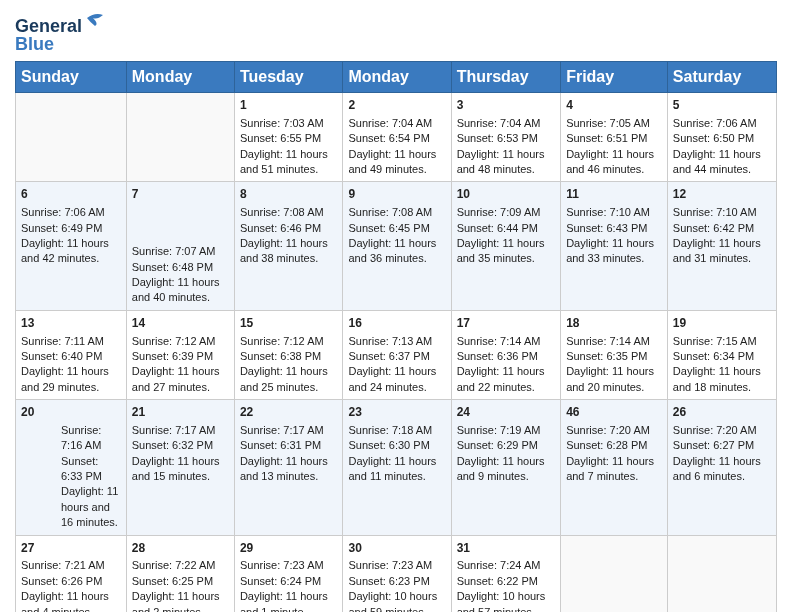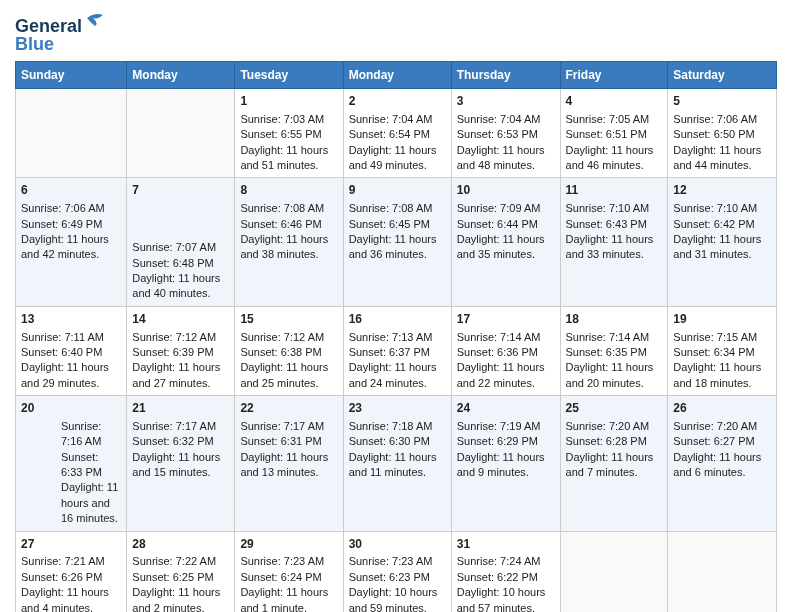--- a/index.html
+++ b/index.html
@@ -43,7 +43,7 @@
       color: #fff;
       padding: 6px 5px;
       text-align: left;
-      font-size: 12px;
+      font-size: 16px;
       font-weight: bold;
       border: 1px solid #2e6399;
     }

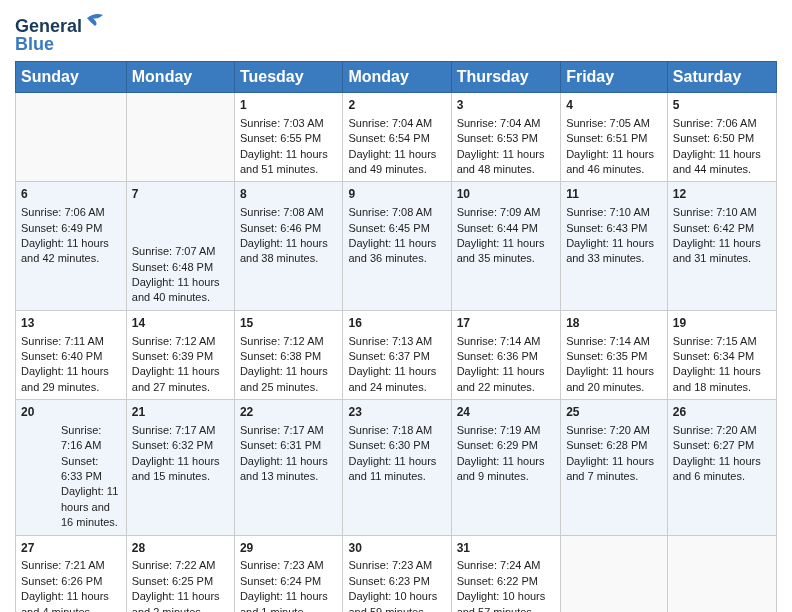--- a/index.html
+++ b/index.html
@@ -263,7 +263,7 @@
 Daylight: 11 hours and 9 minutes.</div>
         </td>
         <td>
-          <span class="day-num">25</span>
+          <span class="day-num">46</span>
           <div class="day-info" style="white-space: pre-line;">Sunrise: 7:20 AM
 Sunset: 6:28 PM
 Daylight: 11 hours and 7 minutes.</div>

